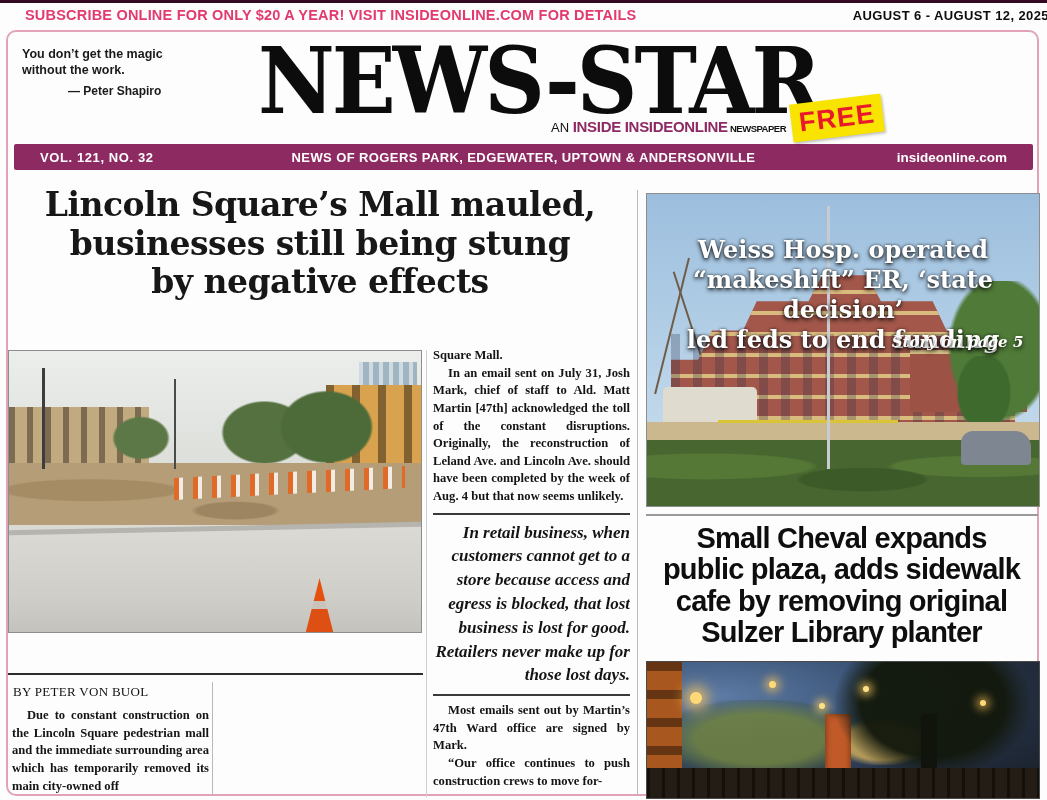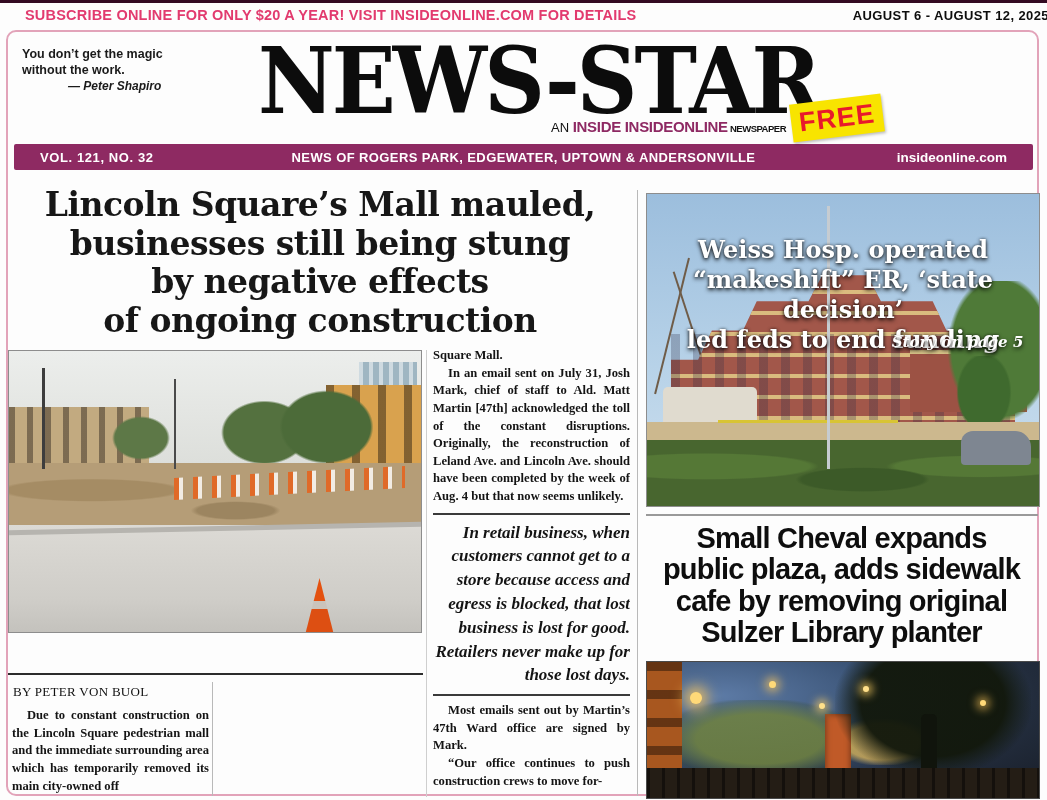--- a/index.html
+++ b/index.html
@@ -17,7 +17,7 @@
 
   
   .quote{position:absolute;left:22px;top:46px;width:195px;font-size:12.5px;font-weight:bold;color:#1a1a1a;line-height:1.3;}
-  .quote-attr{font-style:italic;font-size:12px;padding-left:46px;}
+  .quote-attr{font-size:12px;margin-top:5px;padding-left:46px;}
   .mast-title{position:absolute;left:258px;top:26px;width:532px;text-align:center;
       font-family:"DejaVu Serif",serif;font-weight:bold;font-size:84px;letter-spacing:-3px;
       color:#0c0c0c;transform:scaleY(1.10);transform-origin:top center;white-space:nowrap;}

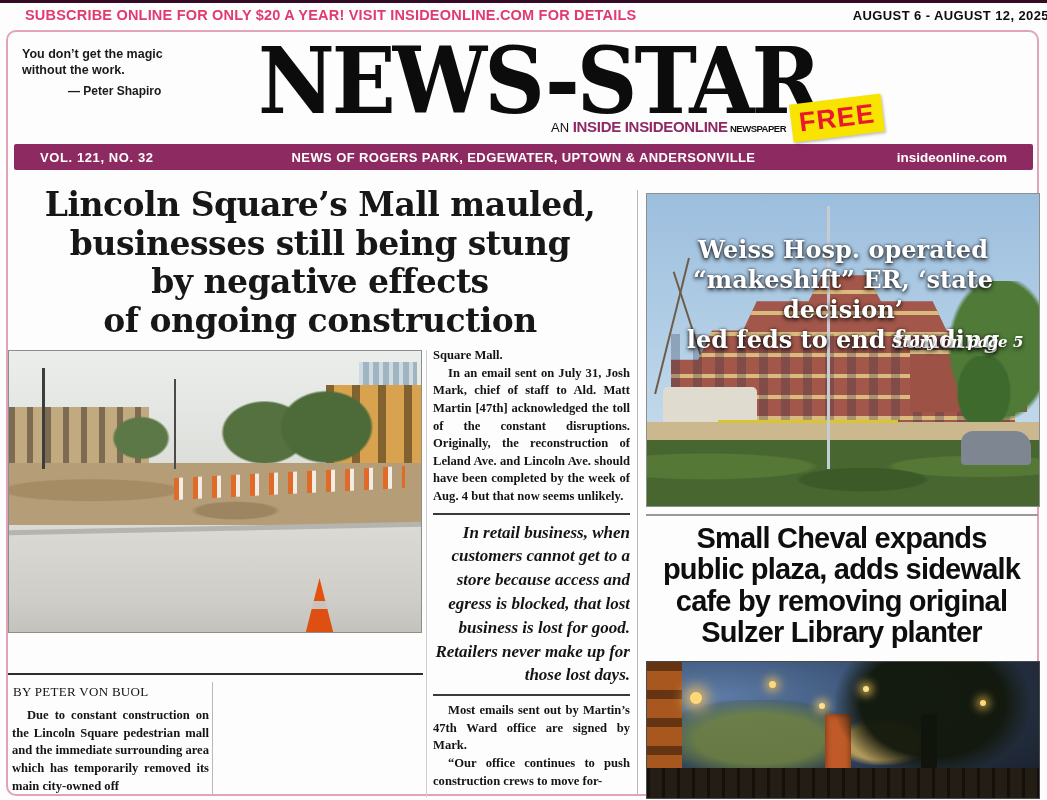--- a/index.html
+++ b/index.html
@@ -171,7 +171,6 @@
     <div>Lincoln Square’s Mall mauled,</div>
     <div>businesses still being stung</div>
     <div>by negative effects</div>
-    <div>of ongoing construction</div>
   </div>
 
   <div class="photo main-photo">

